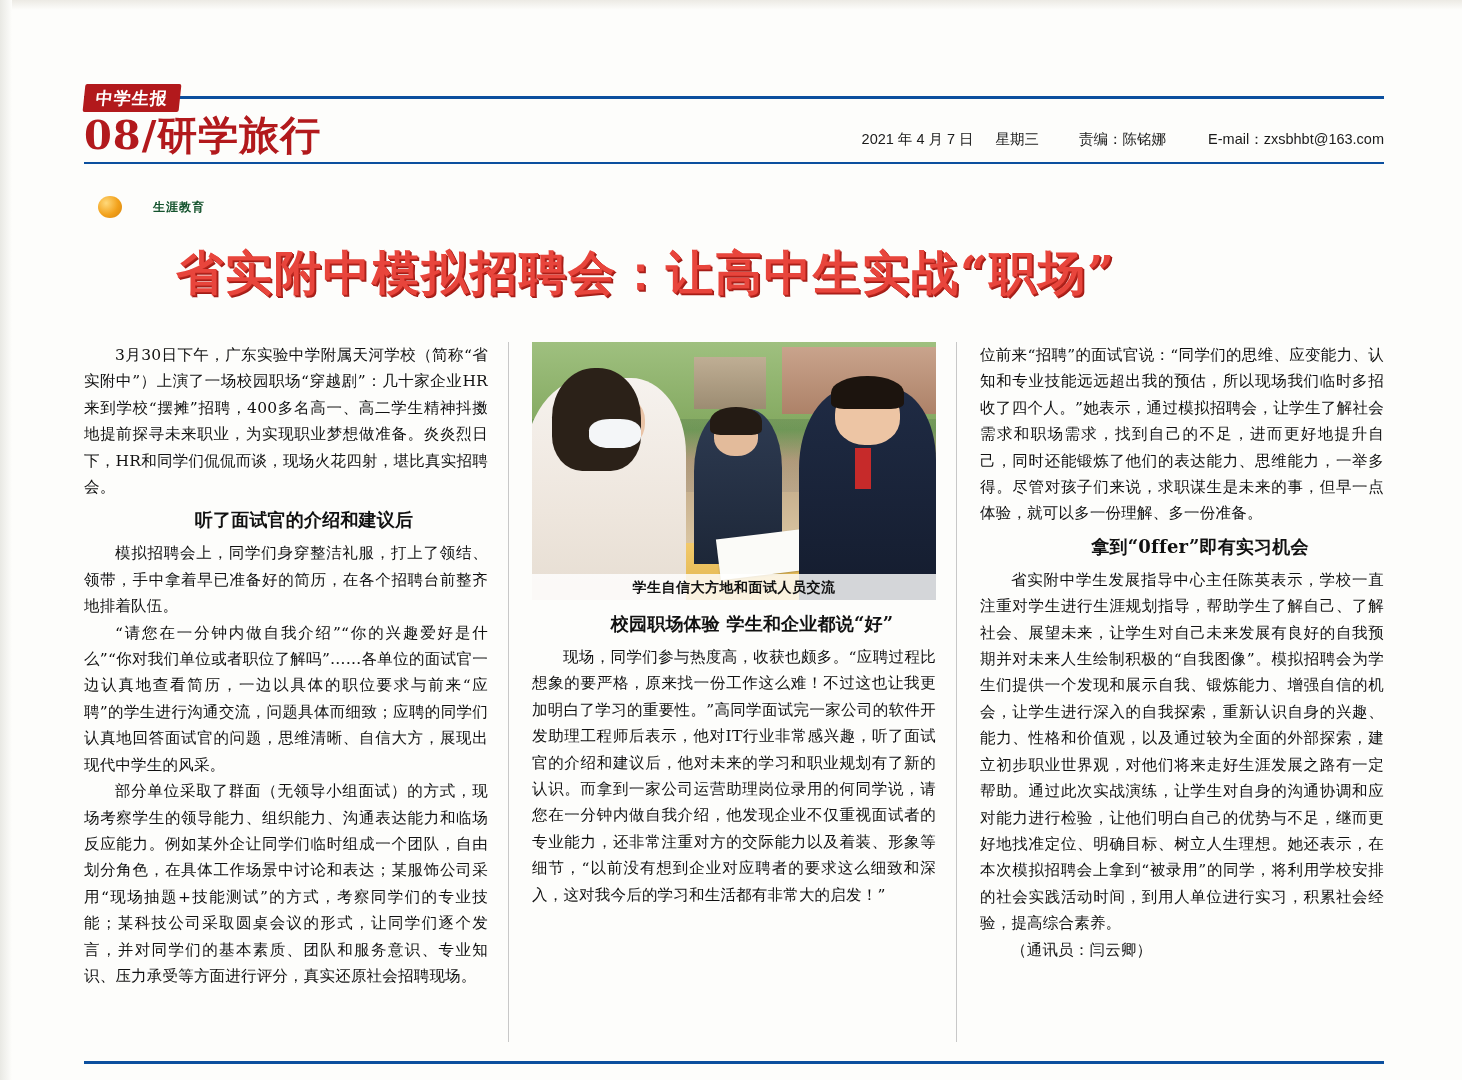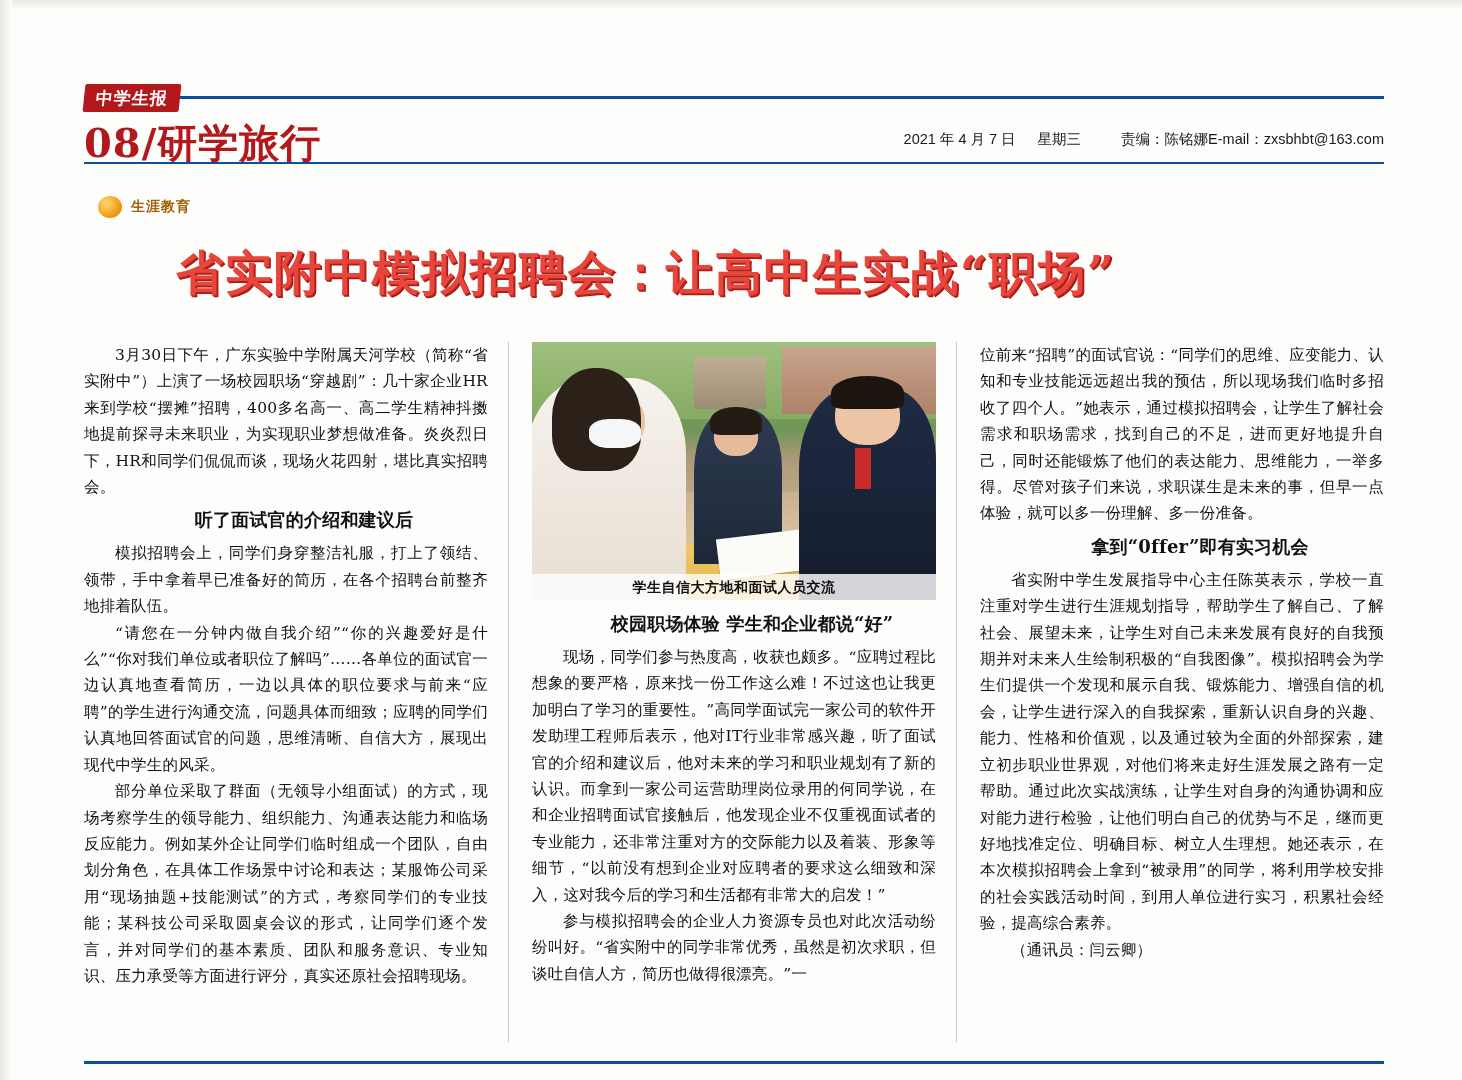--- a/index.html
+++ b/index.html
@@ -57,7 +57,7 @@
   .section-title {
     position: absolute;
     left: 0;
-    top: 24px;
+    top: 16px;
     font-family: "DejaVu Serif", serif;
     font-weight: bold;
     font-size: 40px;

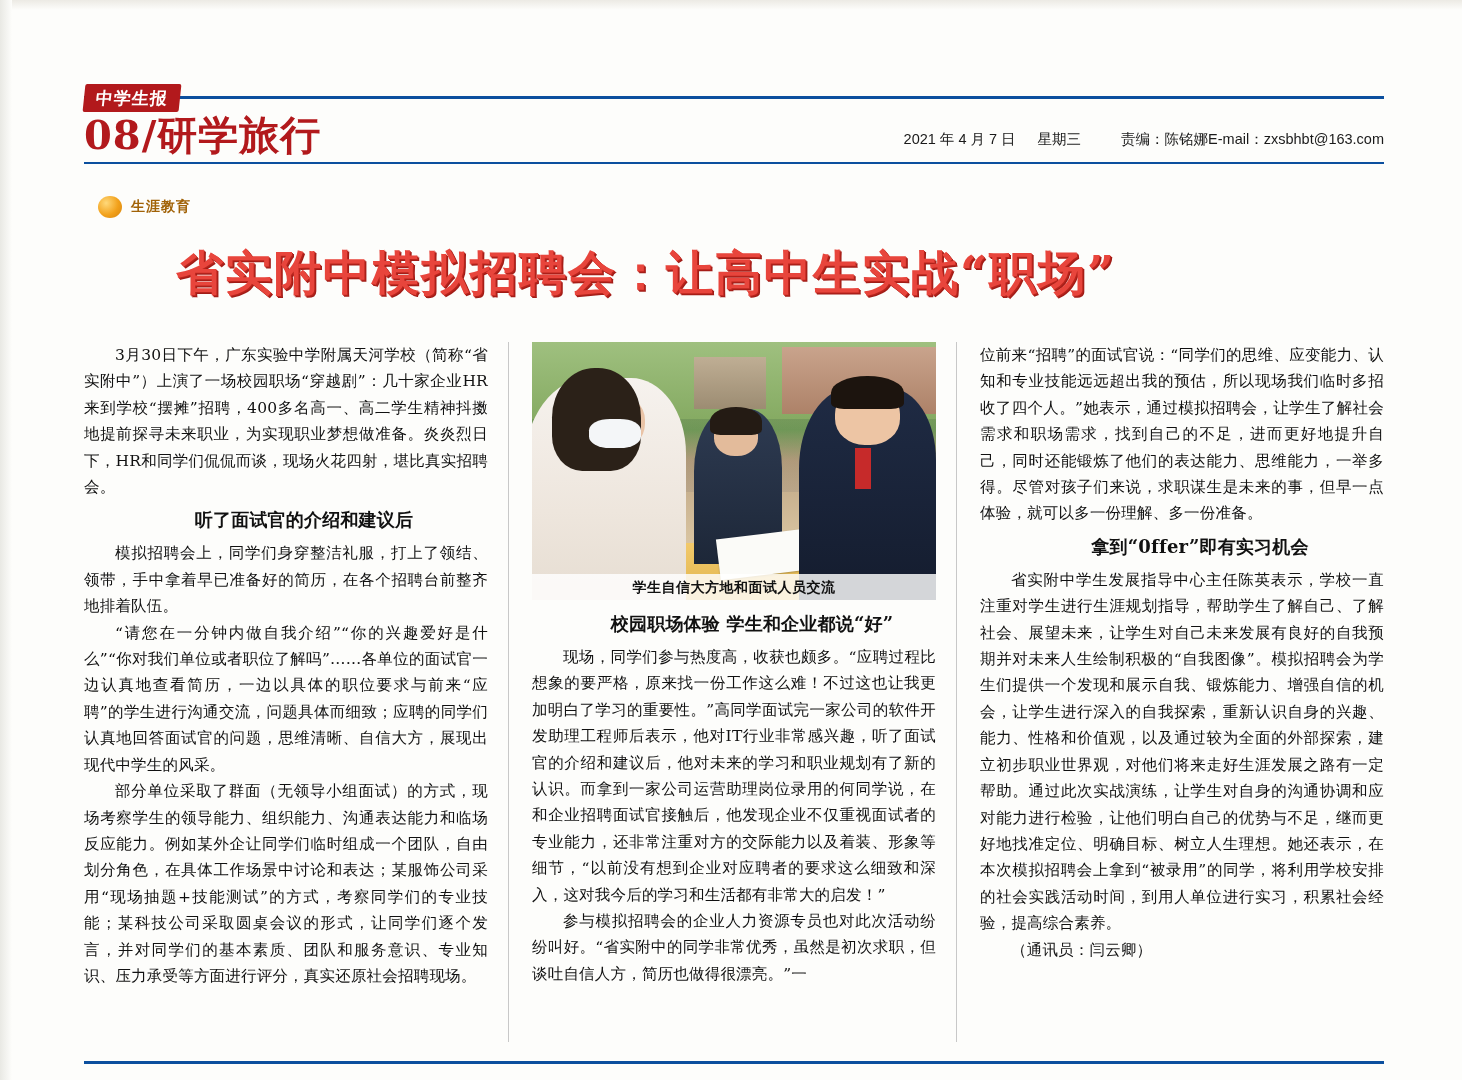--- a/index.html
+++ b/index.html
@@ -80,7 +80,7 @@
   }
   .meta-date { margin-right: 22px; }
   .meta-weekday { margin-right: 40px; }
-  .meta-editor { }
+  .meta-editor { margin-right: 42px; }
   .masthead-rule-bottom {
     position: absolute;
     left: 0;

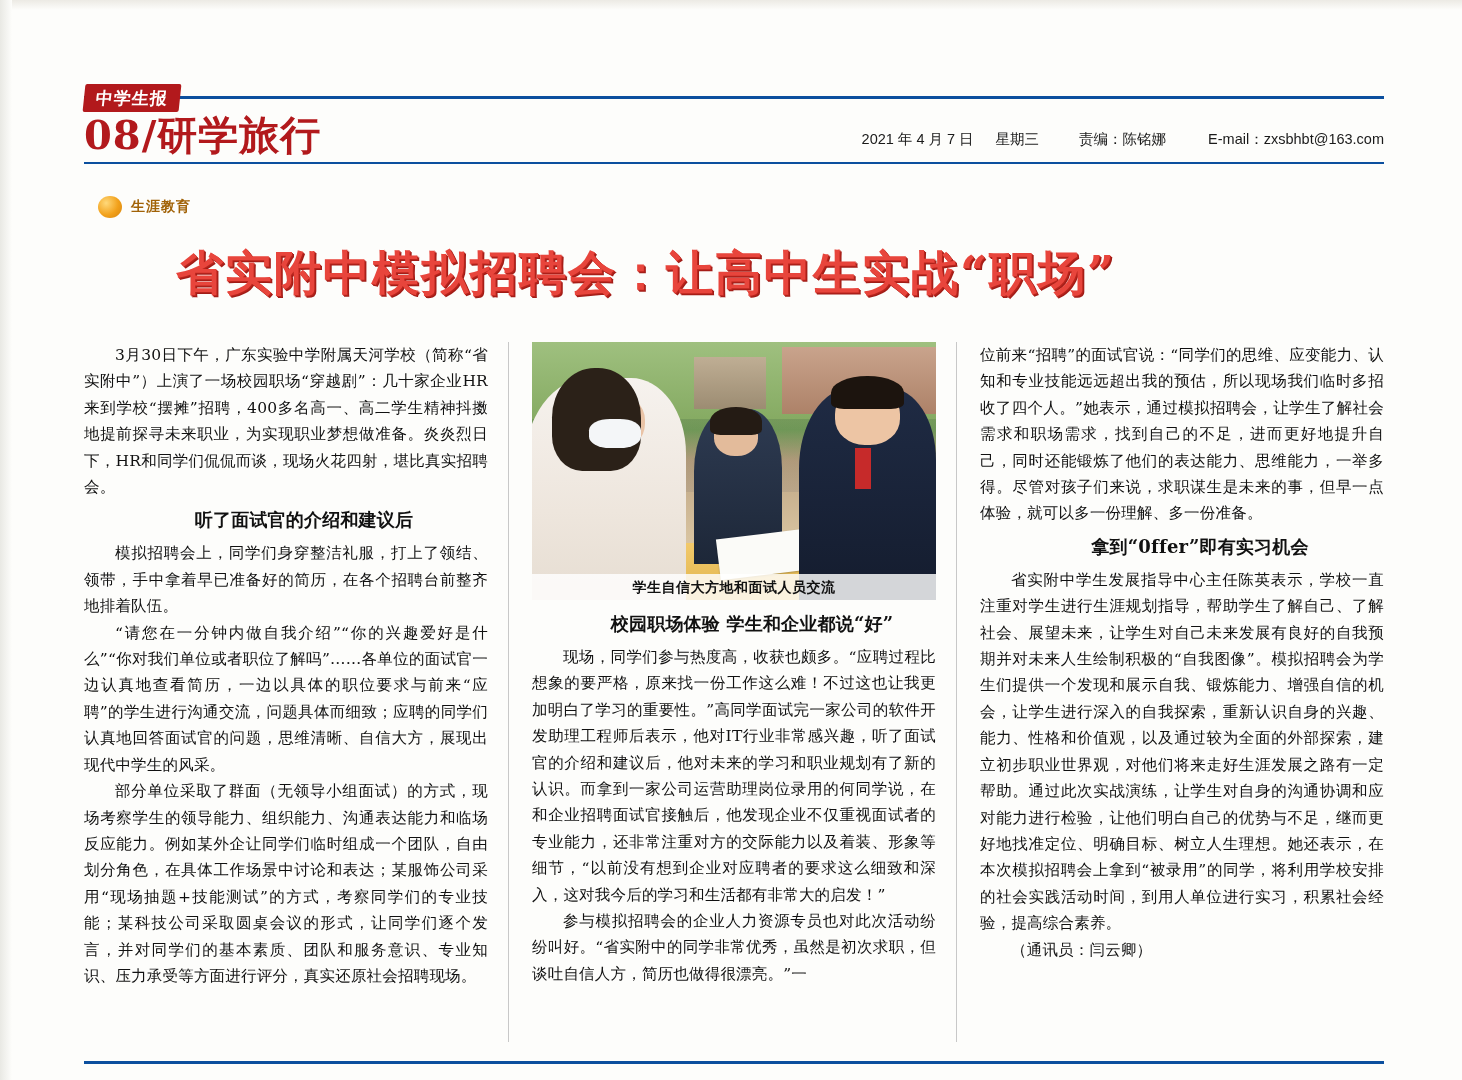--- a/index.html
+++ b/index.html
@@ -107,9 +107,10 @@
   .column-label .txt {
     font-family: "DejaVu Serif", serif;
     font-weight: bold;
-    font-size: 14px;
-    color: #a16207;
+    font-size: 12px;
+    color: #14532d;
     letter-spacing: 1px;
+    margin-left: 22px;
   }
   
   .headline {

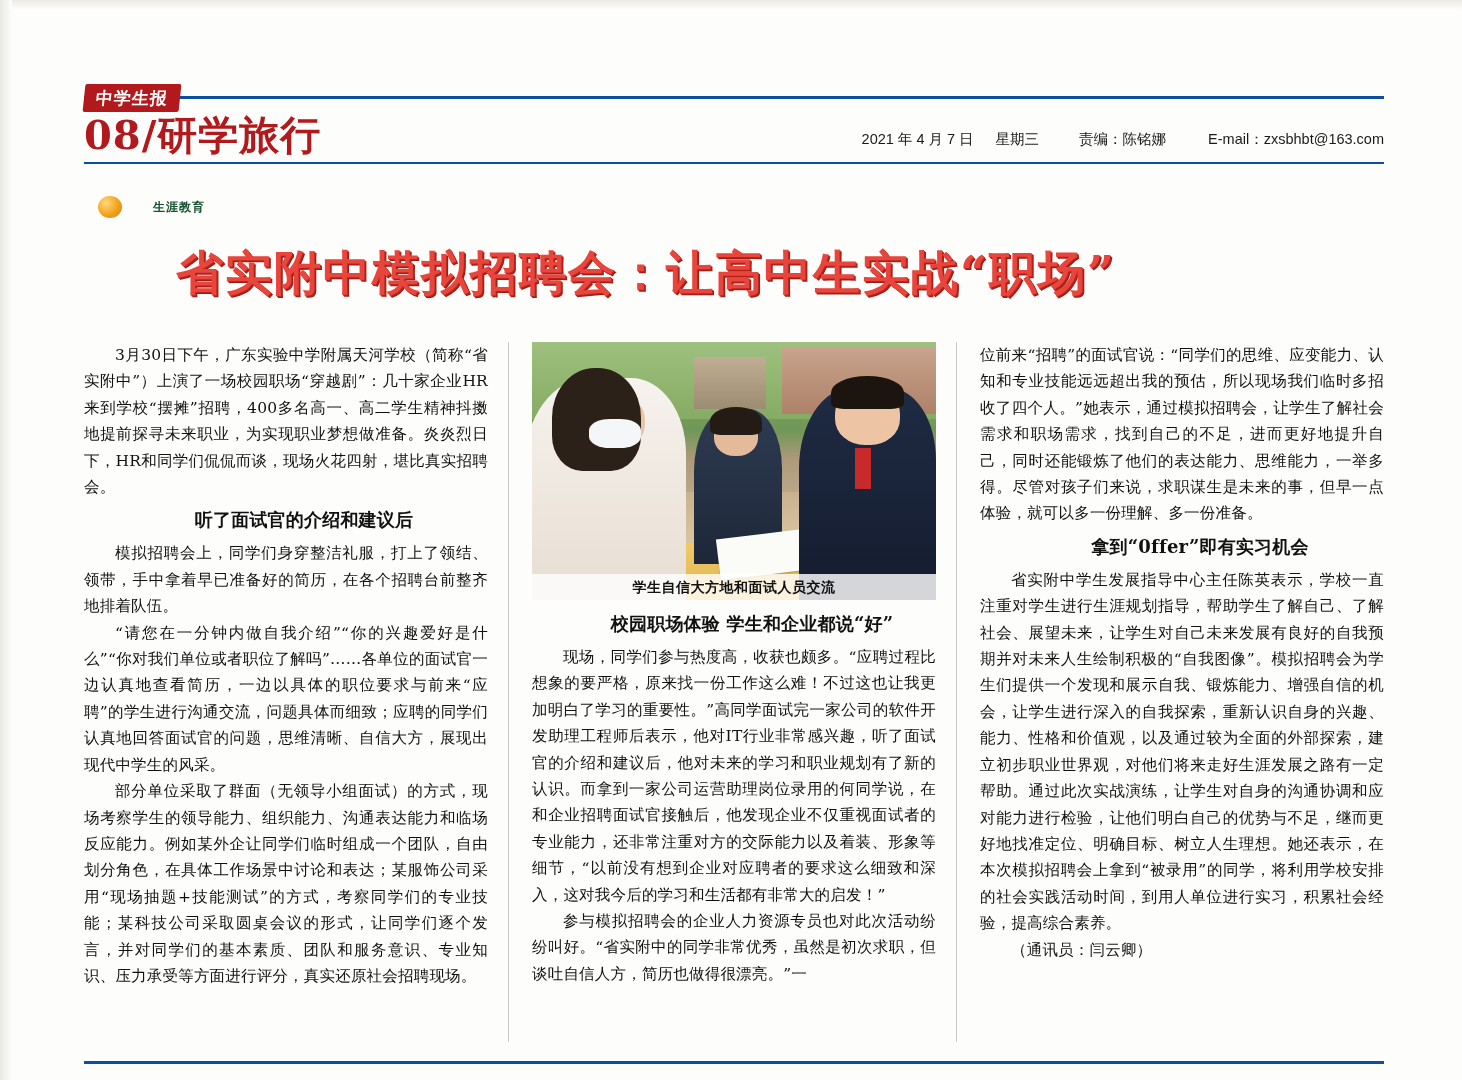--- a/index.html
+++ b/index.html
@@ -363,7 +363,7 @@
         <div class="ph-caption-strip">学生自信大方地和面试人员交流</div>
       </div>
       <p class="subhead">校园职场体验  学生和企业都说“好”</p>
-      <p>现场，同学们参与热度高，收获也颇多。“应聘过程比想象的要严格，原来找一份工作这么难！不过这也让我更加明白了学习的重要性。”高同学面试完一家公司的软件开发助理工程师后表示，他对IT行业非常感兴趣，听了面试官的介绍和建议后，他对未来的学习和职业规划有了新的认识。而拿到一家公司运营助理岗位录用的何同学说，在和企业招聘面试官接触后，他发现企业不仅重视面试者的专业能力，还非常注重对方的交际能力以及着装、形象等细节，“以前没有想到企业对应聘者的要求这么细致和深入，这对我今后的学习和生活都有非常大的启发！”</p>
+      <p>现场，同学们参与热度高，收获也颇多。“应聘过程比想象的要严格，原来找一份工作这么难！不过这也让我更加明白了学习的重要性。”高同学面试完一家公司的软件开发助理工程师后表示，他对IT行业非常感兴趣，听了面试官的介绍和建议后，他对未来的学习和职业规划有了新的认识。而拿到一家公司运营助理岗位录用的何同学说，请您在一分钟内做自我介绍，他发现企业不仅重视面试者的专业能力，还非常注重对方的交际能力以及着装、形象等细节，“以前没有想到企业对应聘者的要求这么细致和深入，这对我今后的学习和生活都有非常大的启发！”</p>
       <p>参与模拟招聘会的企业人力资源专员也对此次活动纷纷叫好。“省实附中的同学非常优秀，虽然是初次求职，但谈吐自信人方，简历也做得很漂亮。”一</p>
     </div>
 

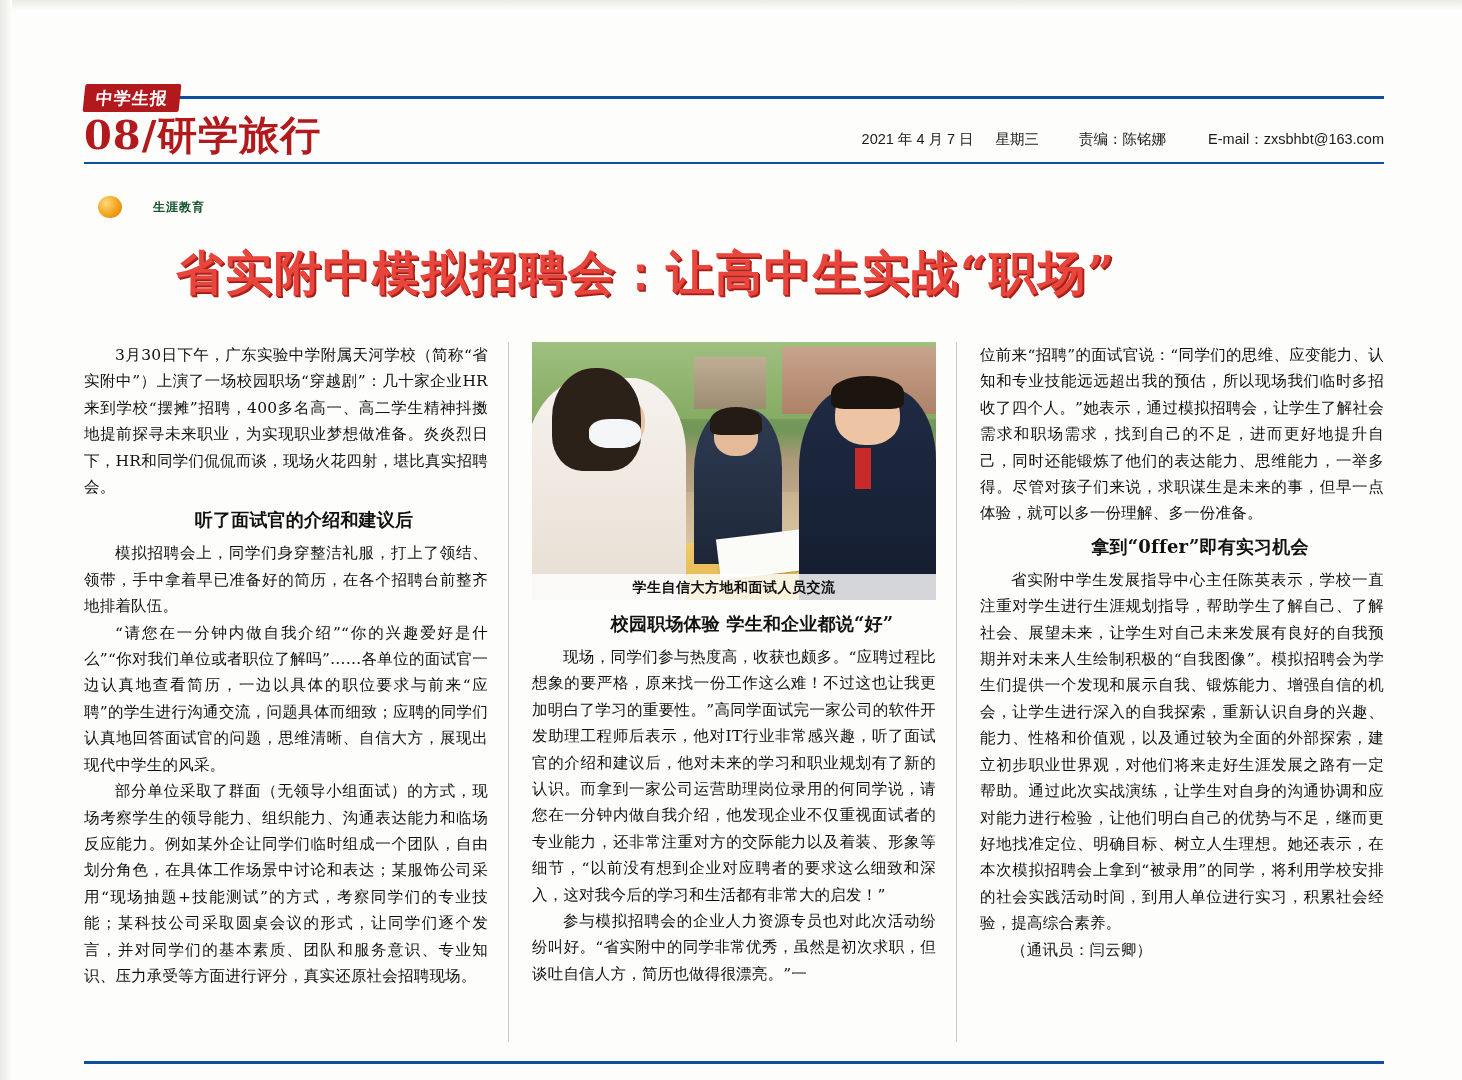--- a/index.html
+++ b/index.html
@@ -364,7 +364,6 @@
       </div>
       <p class="subhead">校园职场体验  学生和企业都说“好”</p>
       <p>现场，同学们参与热度高，收获也颇多。“应聘过程比想象的要严格，原来找一份工作这么难！不过这也让我更加明白了学习的重要性。”高同学面试完一家公司的软件开发助理工程师后表示，他对IT行业非常感兴趣，听了面试官的介绍和建议后，他对未来的学习和职业规划有了新的认识。而拿到一家公司运营助理岗位录用的何同学说，请您在一分钟内做自我介绍，他发现企业不仅重视面试者的专业能力，还非常注重对方的交际能力以及着装、形象等细节，“以前没有想到企业对应聘者的要求这么细致和深入，这对我今后的学习和生活都有非常大的启发！”</p>
-      <p>参与模拟招聘会的企业人力资源专员也对此次活动纷纷叫好。“省实附中的同学非常优秀，虽然是初次求职，但谈吐自信人方，简历也做得很漂亮。”一</p>
     </div>
 
     <div class="col col-3">

